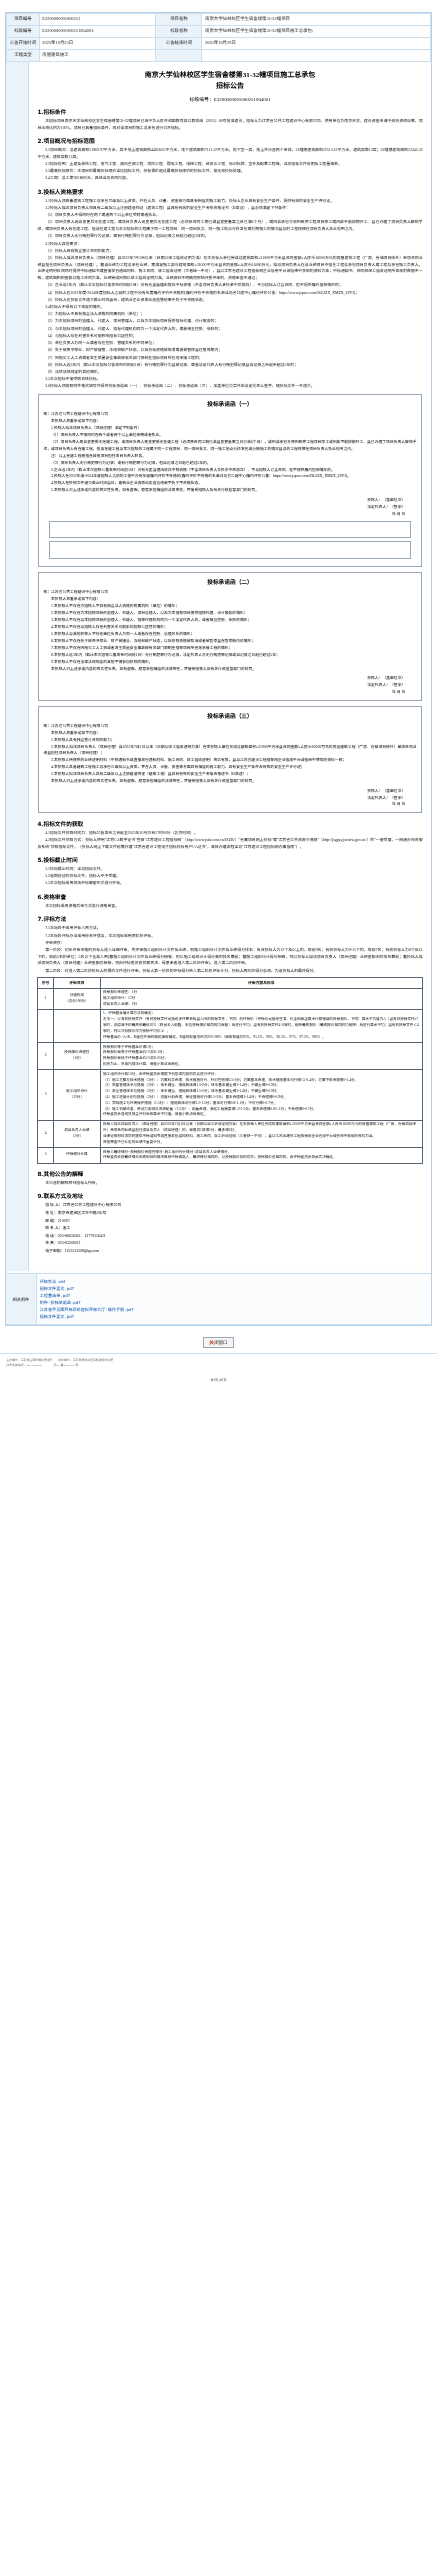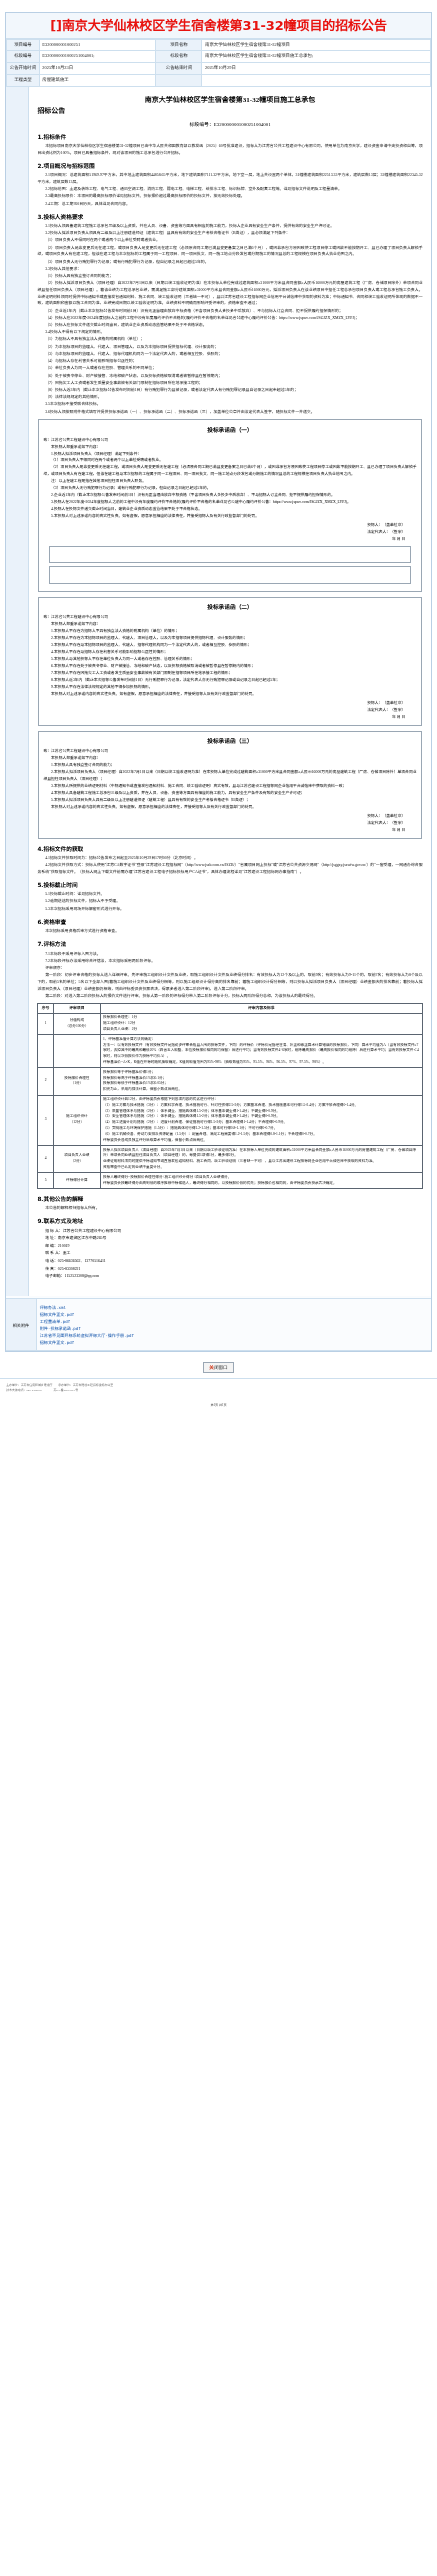--- a/index.html
+++ b/index.html
@@ -239,9 +239,6 @@
 
   <div class="outer">
 
-    <div class="title-banner">
-      <h1>[]南京大学仙林校区学生宿舍楼第31-32幢项目的招标公告</h1>
-    </div>
 
     <table class="meta">
       <tbody>

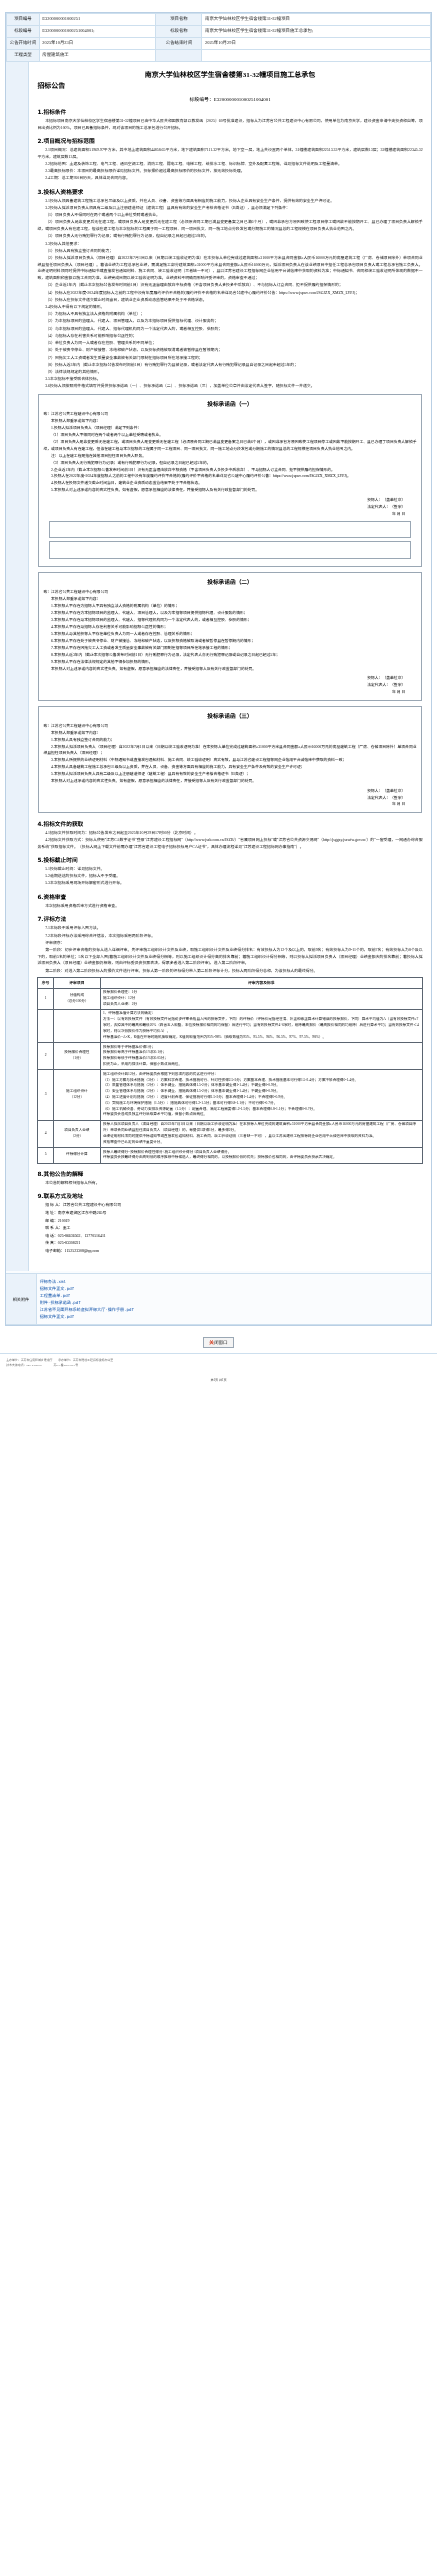--- a/index.html
+++ b/index.html
@@ -76,6 +76,7 @@
     color: #000;
   }
   .doc-subtitle {
+    text-align: center;
     font-weight: bold;
     font-size: 7px;
     line-height: 1.6;

